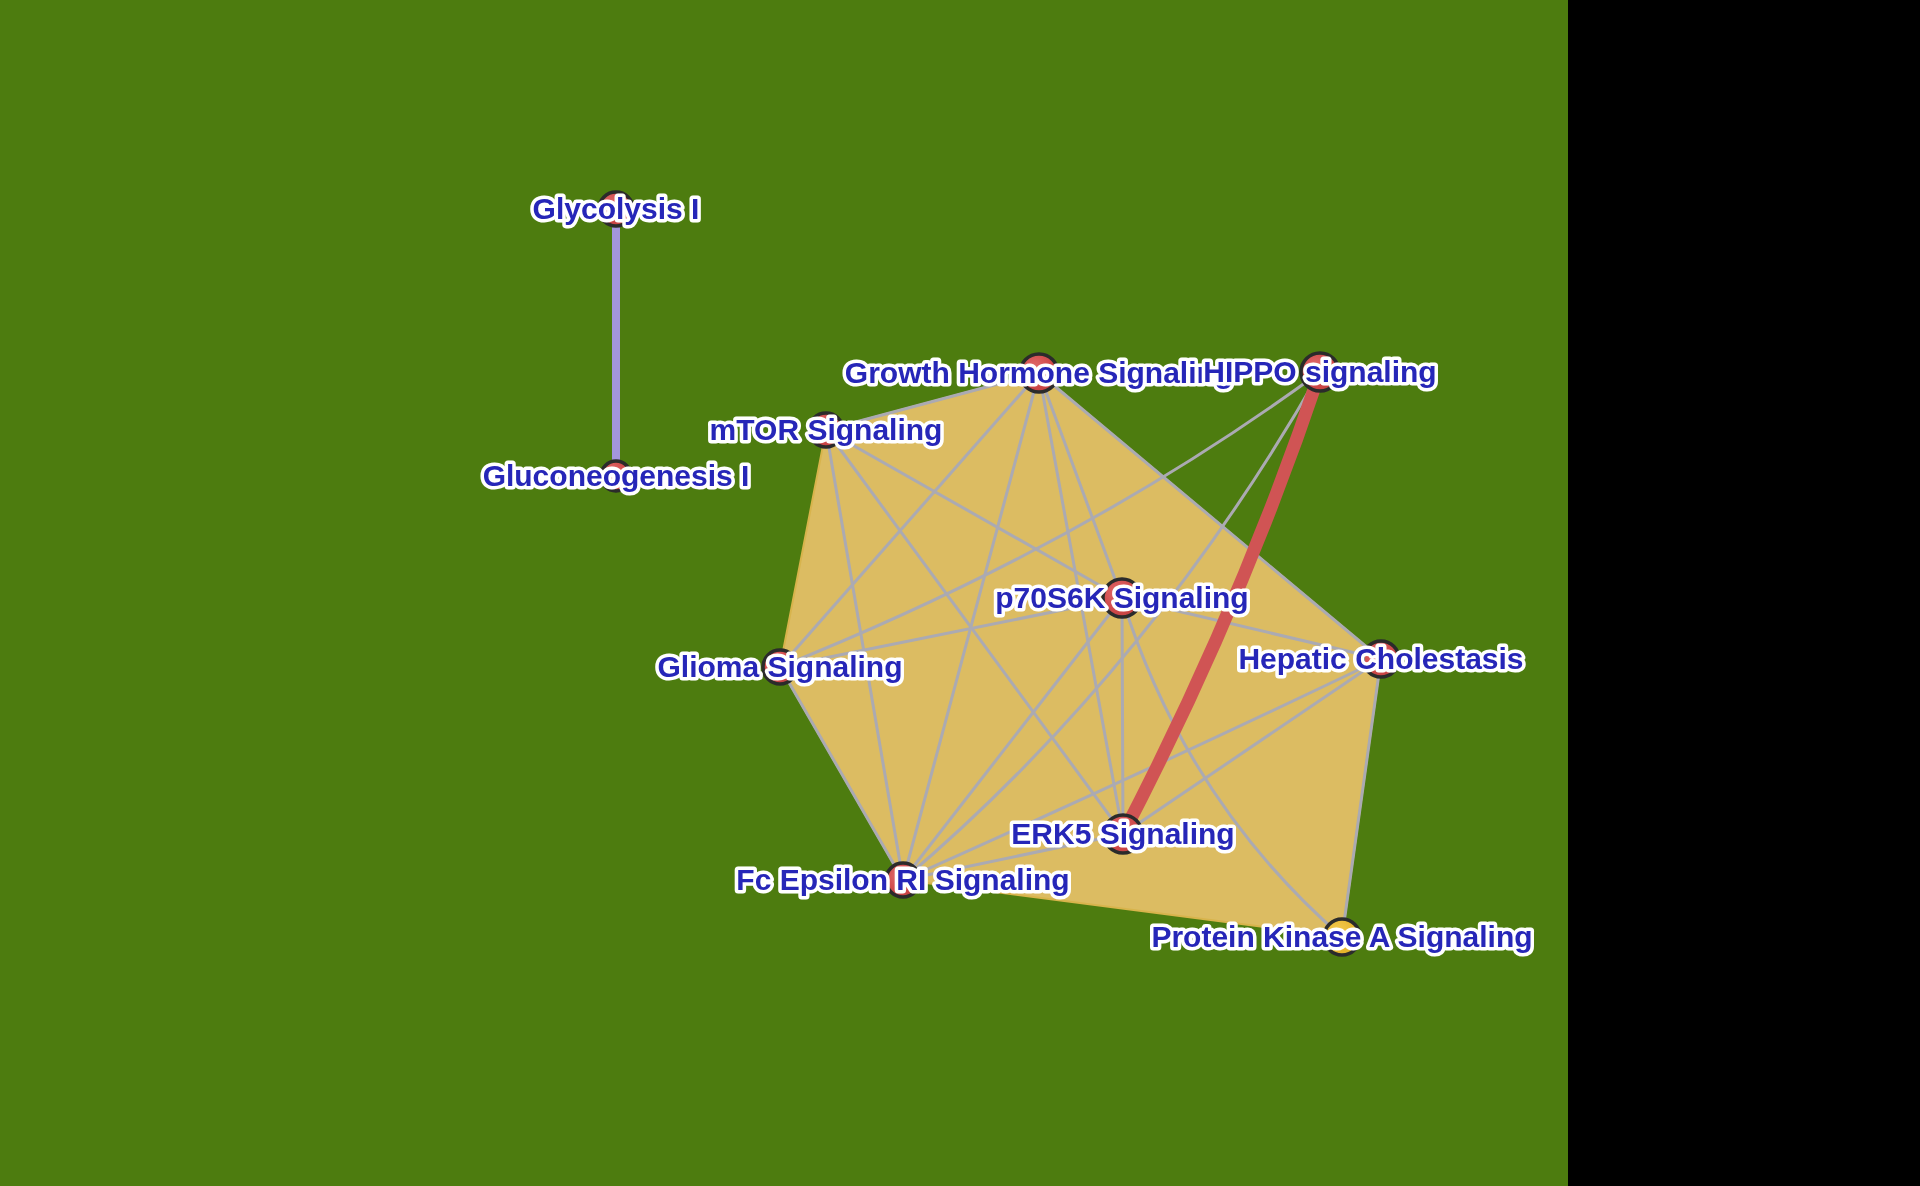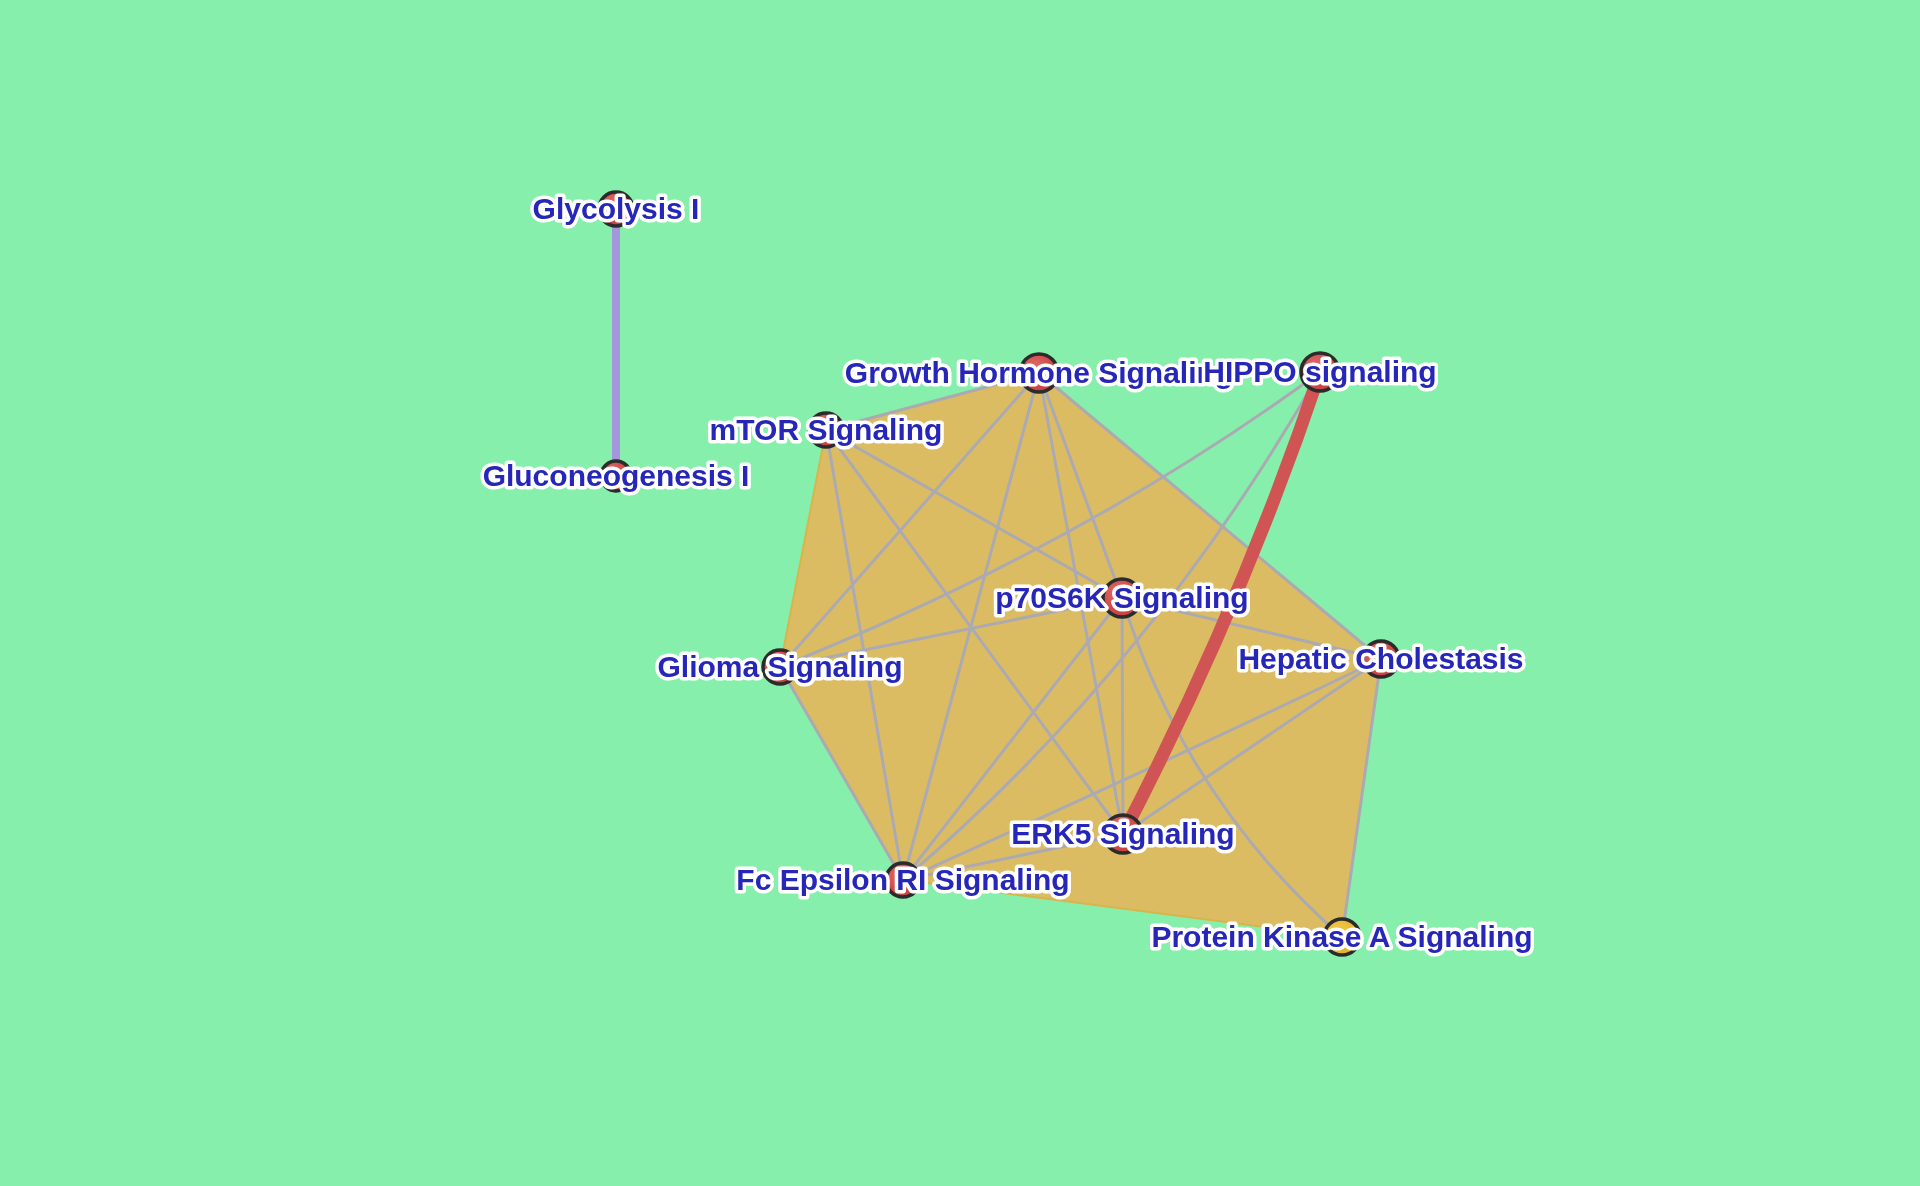--- a/index.html
+++ b/index.html
@@ -13,9 +13,9 @@
   }
   .stage {
     position: relative;
-    width: 1920px;
+    width: 1568px;
     height: 1186px;
-    background: #86efac;
+    background: #4d7c0f;
   }
   svg { display: block; }
   .node-label {

